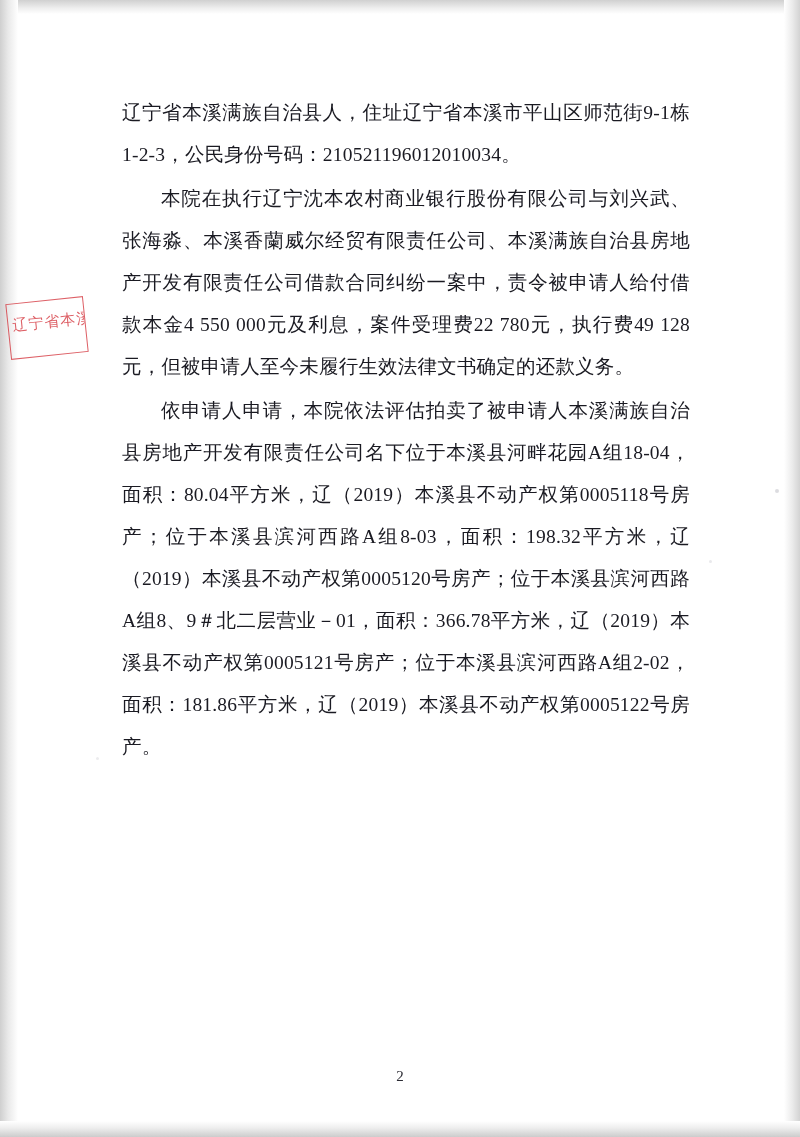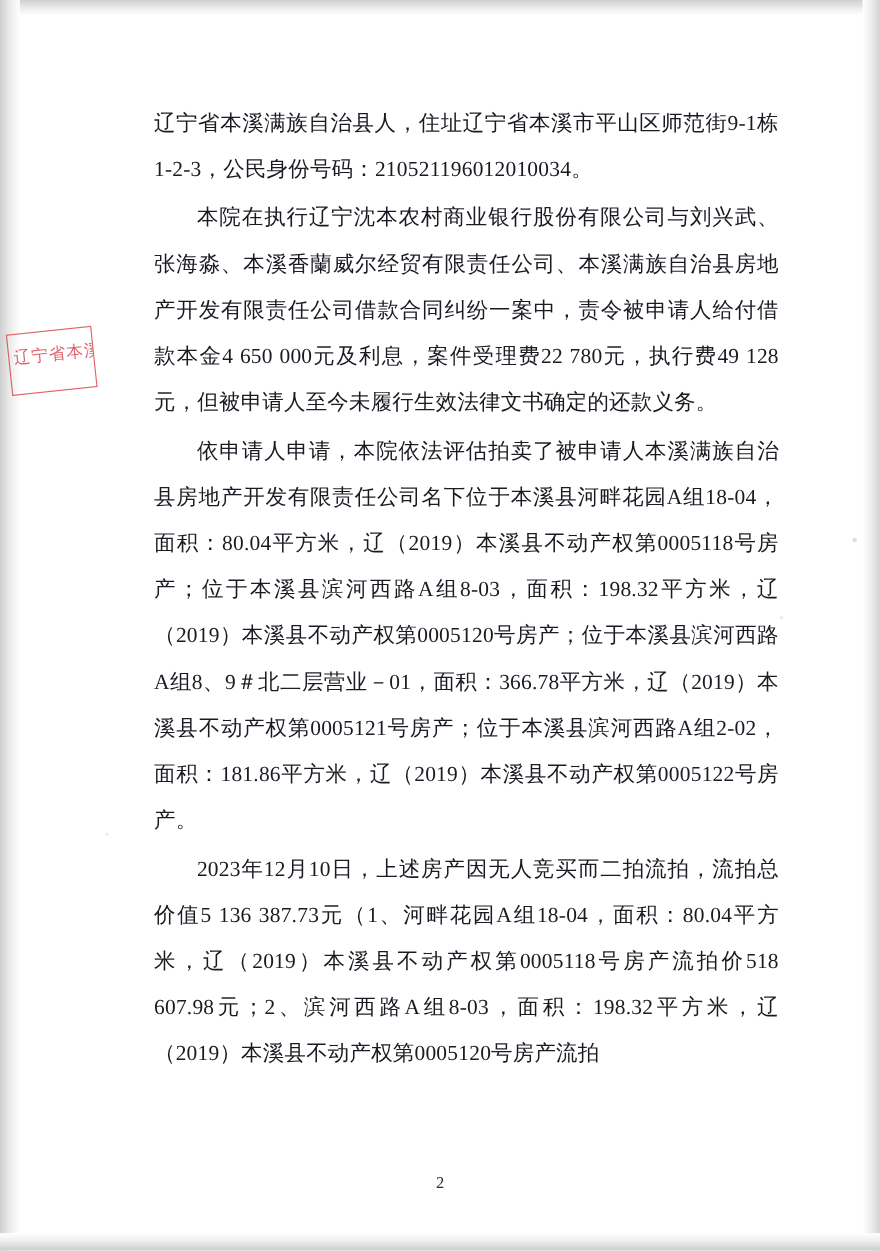--- a/index.html
+++ b/index.html
@@ -54,7 +54,6 @@
     left: 122px;
     top: 92px;
     width: 568px;
-    margin-left: 18px;
   }
 
   .para {

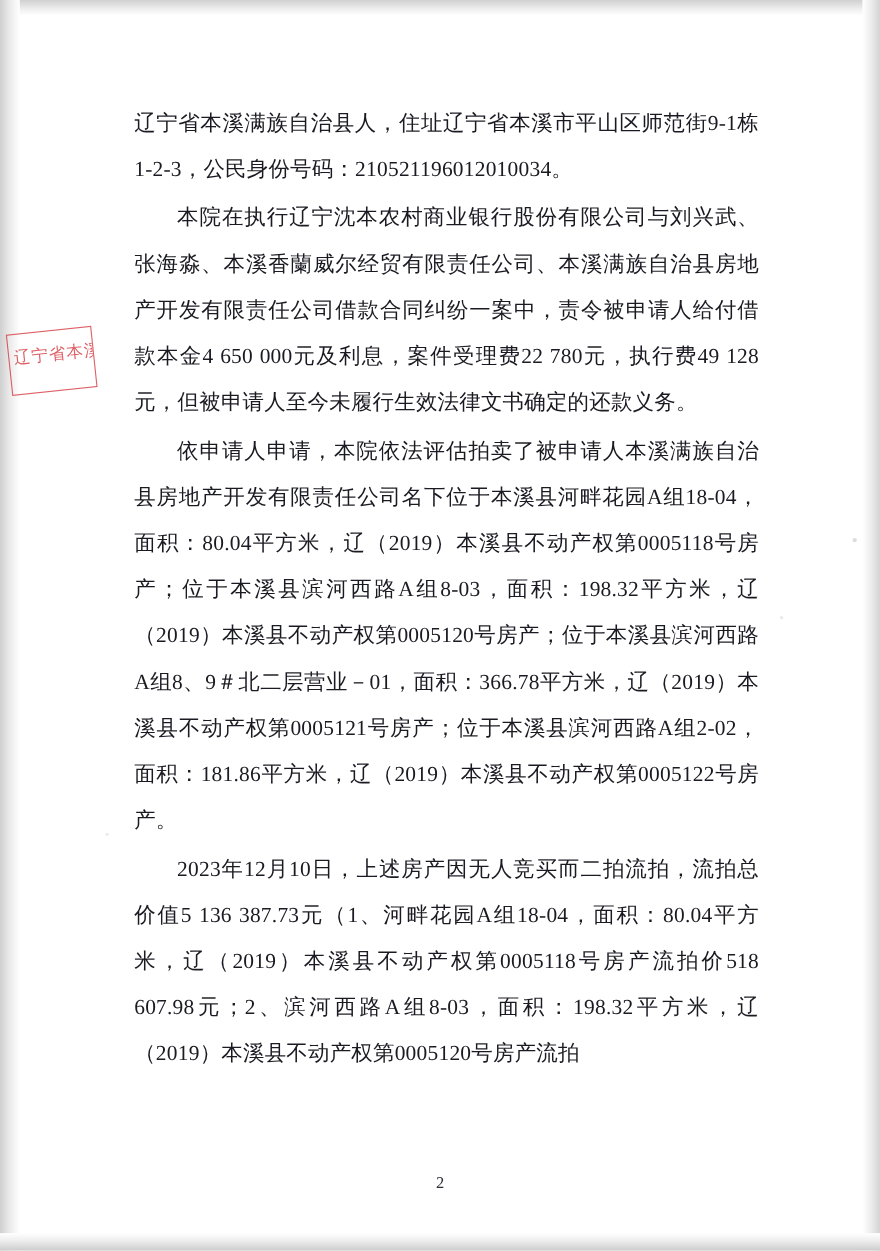--- a/index.html
+++ b/index.html
@@ -137,7 +137,7 @@
 
   <div class="content">
     <p class="para">辽宁省本溪满族自治县人，住址辽宁省本溪市平山区师范街9-1栋1-2-3，公民身份号码：210521196012010034。</p>
-    <p class="para indent">本院在执行辽宁沈本农村商业银行股份有限公司与刘兴武、张海淼、本溪香蘭威尔经贸有限责任公司、本溪满族自治县房地产开发有限责任公司借款合同纠纷一案中，责令被申请人给付借款本金4 650 000元及利息，案件受理费22 780元，执行费49 128元，但被申请人至今未履行生效法律文书确定的还款义务。</p>
+    <p class="para indent">本院在执行辽宁沈本农村商业银行股份有限公司与刘兴武、张海淼、本溪香蘭威尔经贸有限责任公司、本溪满族自治县房地产开发有限责任公司借款合同纠纷一案中，责令被申请人给付借款本金4 550 000元及利息，案件受理费22 780元，执行费49 128元，但被申请人至今未履行生效法律文书确定的还款义务。</p>
     <p class="para indent">依申请人申请，本院依法评估拍卖了被申请人本溪满族自治县房地产开发有限责任公司名下位于本溪县河畔花园A组18-04，面积：80.04平方米，辽（2019）本溪县不动产权第0005118号房产；位于本溪县滨河西路A组8-03，面积：198.32平方米，辽（2019）本溪县不动产权第0005120号房产；位于本溪县滨河西路A组8、9＃北二层营业－01，面积：366.78平方米，辽（2019）本溪县不动产权第0005121号房产；位于本溪县滨河西路A组2-02，面积：181.86平方米，辽（2019）本溪县不动产权第0005122号房产。</p>
     <p class="para indent">2023年12月10日，上述房产因无人竞买而二拍流拍，流拍总价值5 136 387.73元（1、河畔花园A组18-04，面积：80.04平方米，辽（2019）本溪县不动产权第0005118号房产流拍价518 607.98元；2、滨河西路A组8-03，面积：198.32平方米，辽（2019）本溪县不动产权第0005120号房产流拍</p>
   </div>

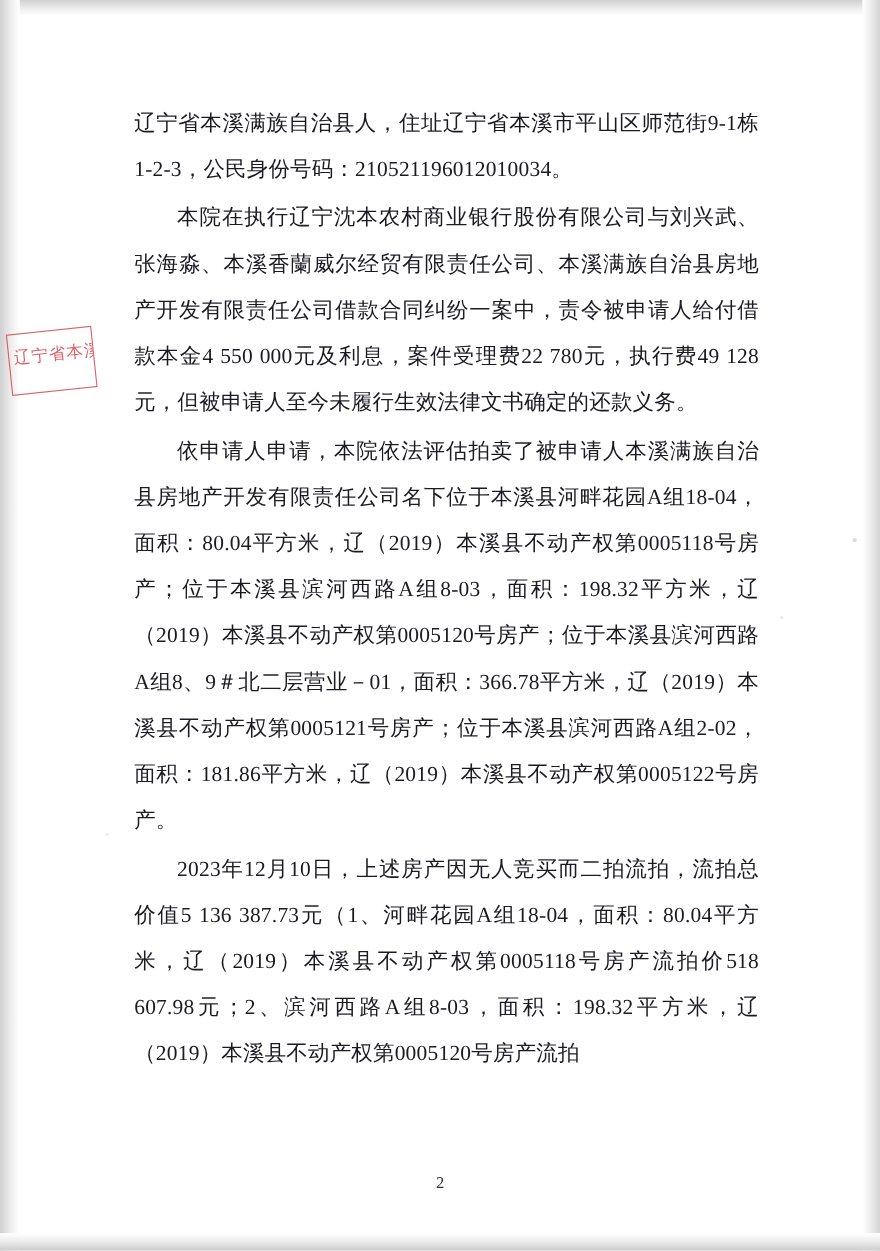--- a/index.html
+++ b/index.html
@@ -139,7 +139,6 @@
     <p class="para">辽宁省本溪满族自治县人，住址辽宁省本溪市平山区师范街9-1栋1-2-3，公民身份号码：210521196012010034。</p>
     <p class="para indent">本院在执行辽宁沈本农村商业银行股份有限公司与刘兴武、张海淼、本溪香蘭威尔经贸有限责任公司、本溪满族自治县房地产开发有限责任公司借款合同纠纷一案中，责令被申请人给付借款本金4 550 000元及利息，案件受理费22 780元，执行费49 128元，但被申请人至今未履行生效法律文书确定的还款义务。</p>
     <p class="para indent">依申请人申请，本院依法评估拍卖了被申请人本溪满族自治县房地产开发有限责任公司名下位于本溪县河畔花园A组18-04，面积：80.04平方米，辽（2019）本溪县不动产权第0005118号房产；位于本溪县滨河西路A组8-03，面积：198.32平方米，辽（2019）本溪县不动产权第0005120号房产；位于本溪县滨河西路A组8、9＃北二层营业－01，面积：366.78平方米，辽（2019）本溪县不动产权第0005121号房产；位于本溪县滨河西路A组2-02，面积：181.86平方米，辽（2019）本溪县不动产权第0005122号房产。</p>
-    <p class="para indent">2023年12月10日，上述房产因无人竞买而二拍流拍，流拍总价值5 136 387.73元（1、河畔花园A组18-04，面积：80.04平方米，辽（2019）本溪县不动产权第0005118号房产流拍价518 607.98元；2、滨河西路A组8-03，面积：198.32平方米，辽（2019）本溪县不动产权第0005120号房产流拍</p>
   </div>
 
   <div class="page-number">2</div>

